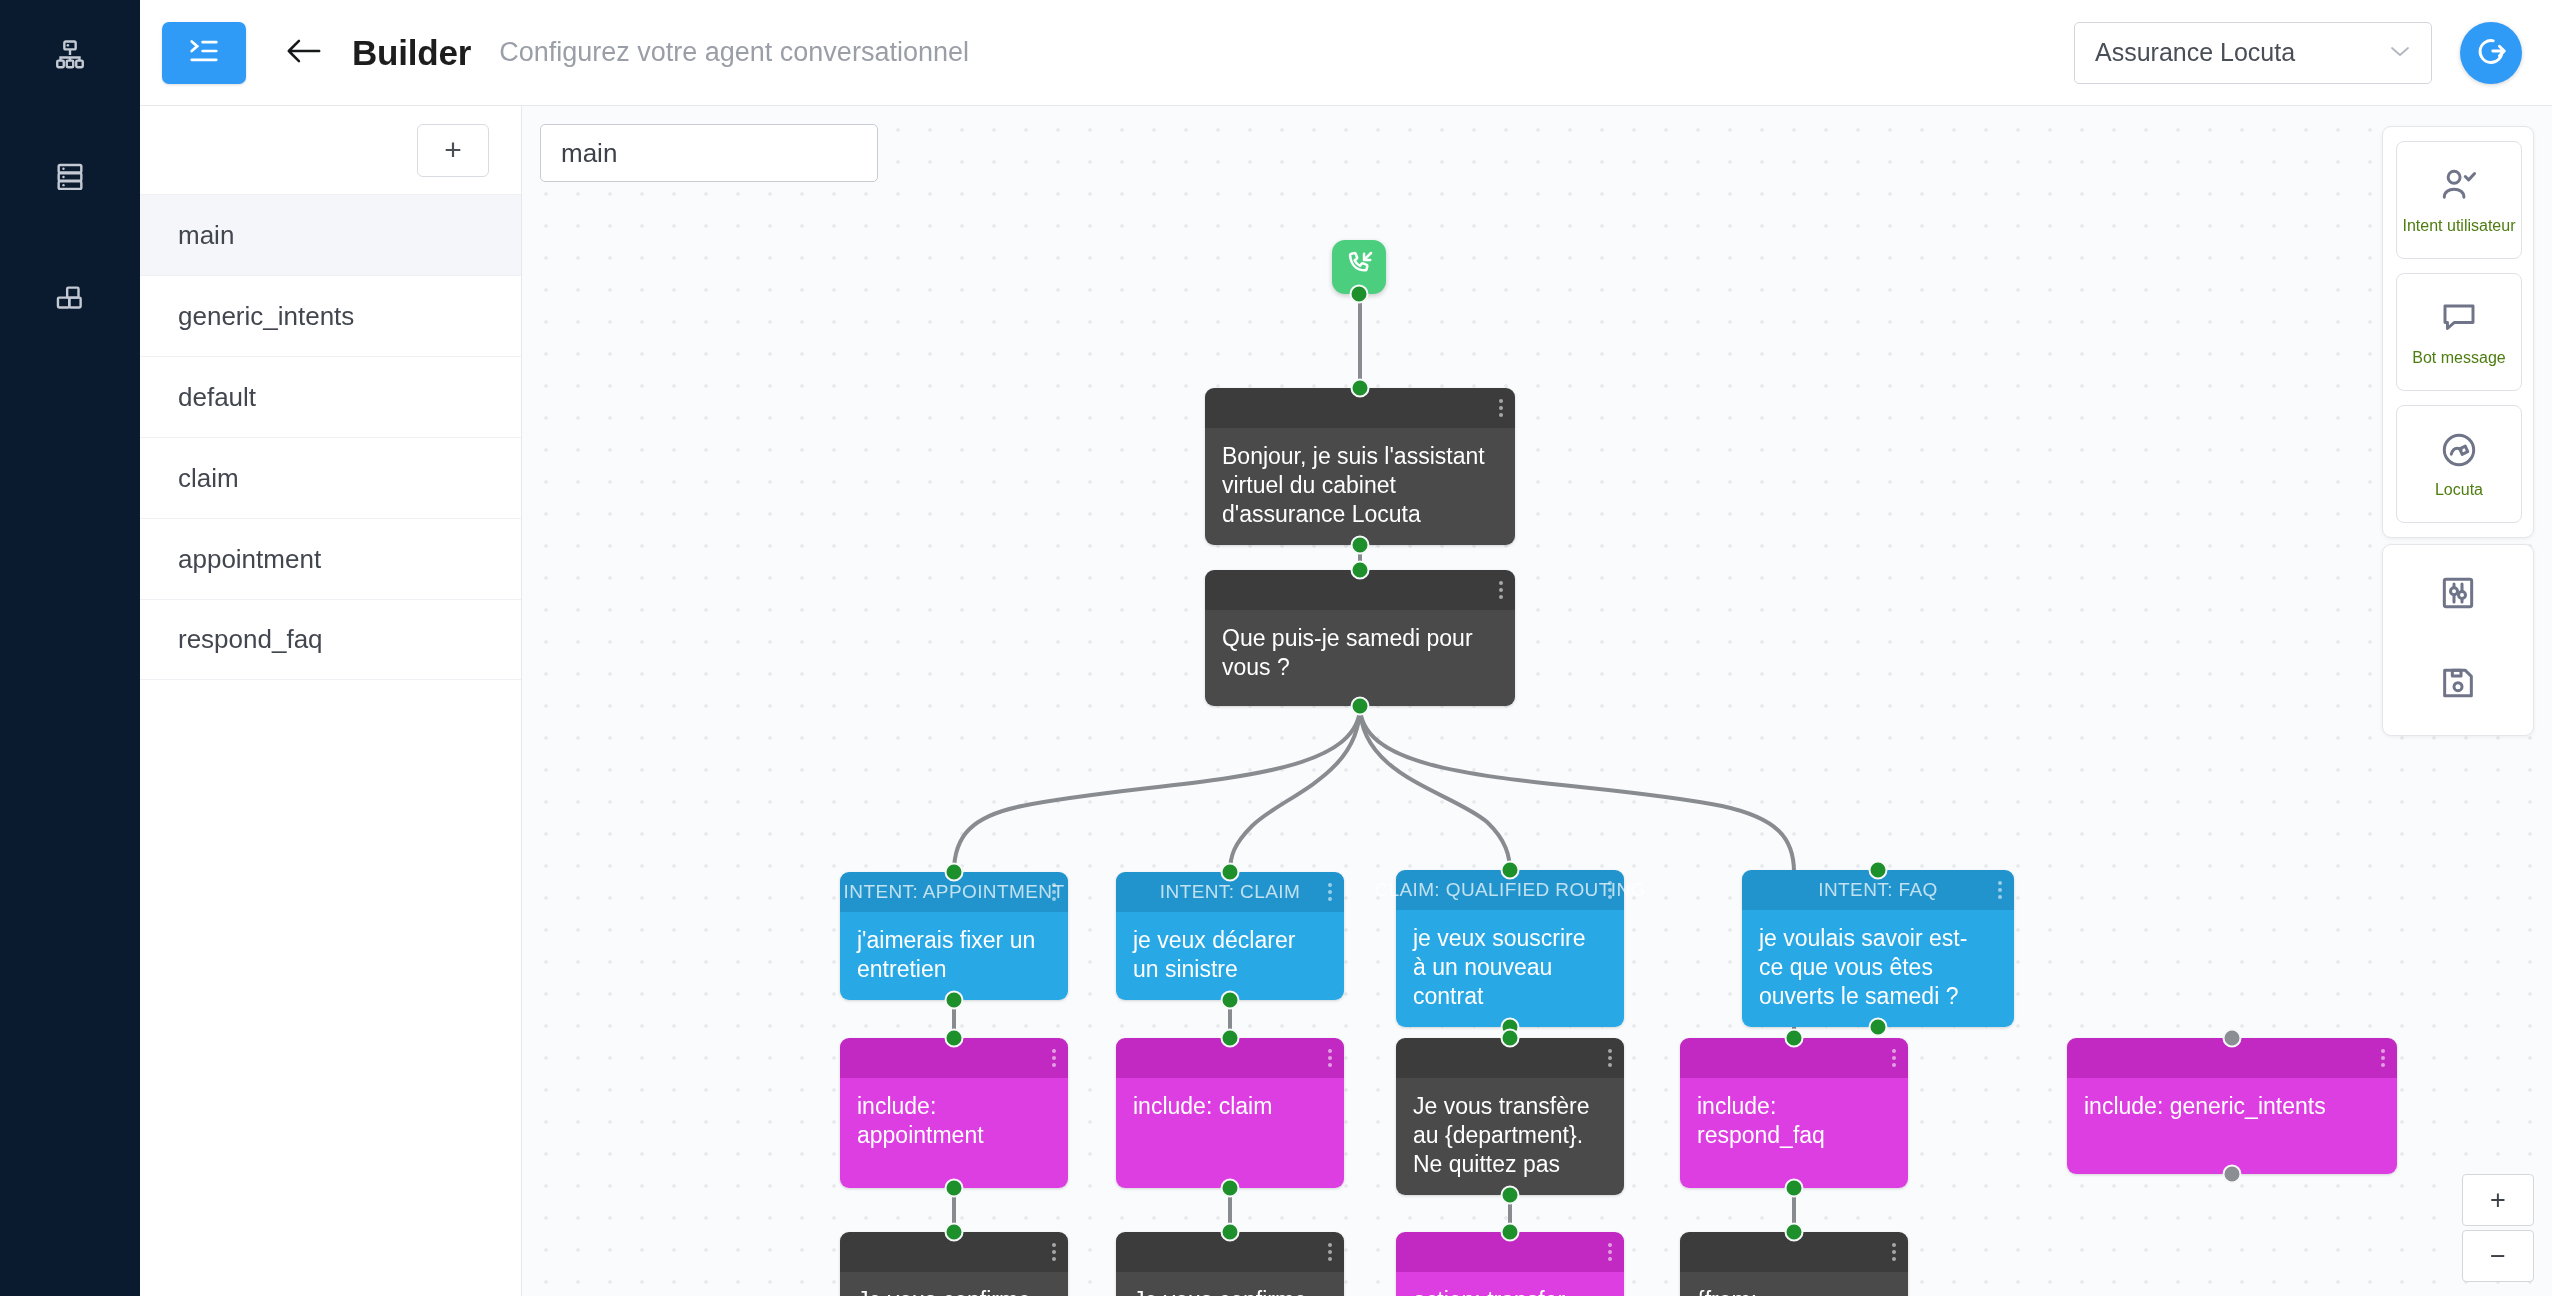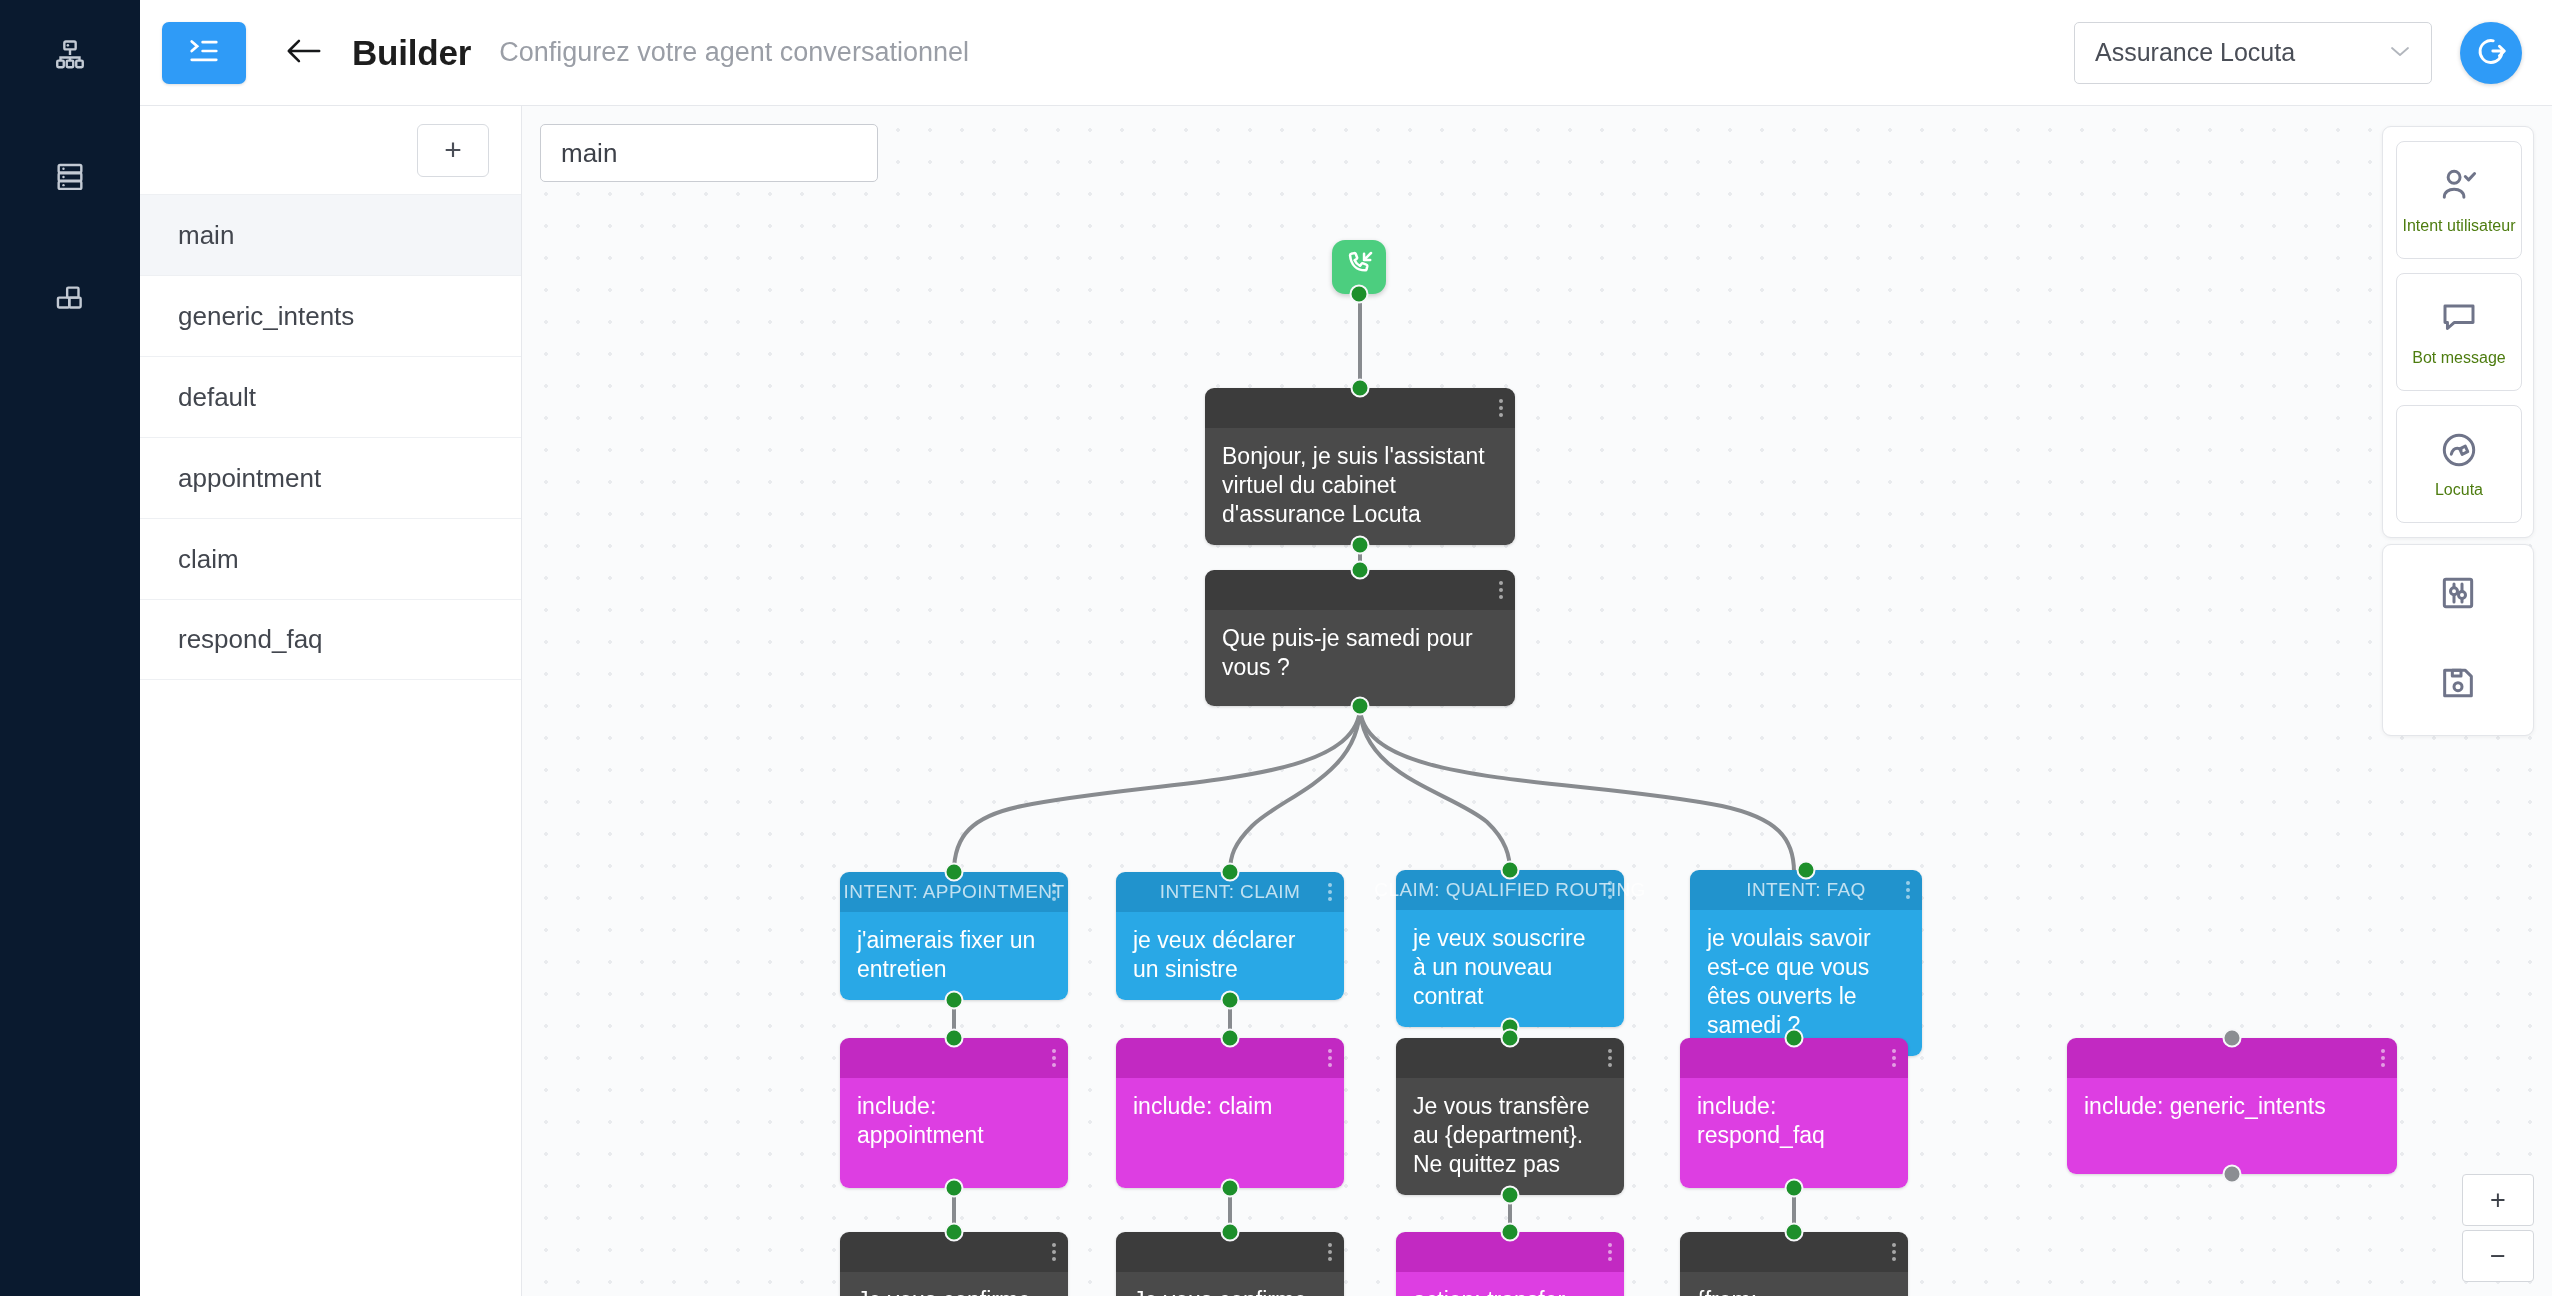--- a/index.html
+++ b/index.html
@@ -301,8 +301,8 @@
             <div class="flow-item active">main</div>
             <div class="flow-item">generic_intents</div>
             <div class="flow-item">default</div>
+            <div class="flow-item">claim</div>
             <div class="flow-item">appointment</div>
-            <div class="flow-item">claim</div>
             <div class="flow-item">respond_faq</div>
           </div>
       </aside>

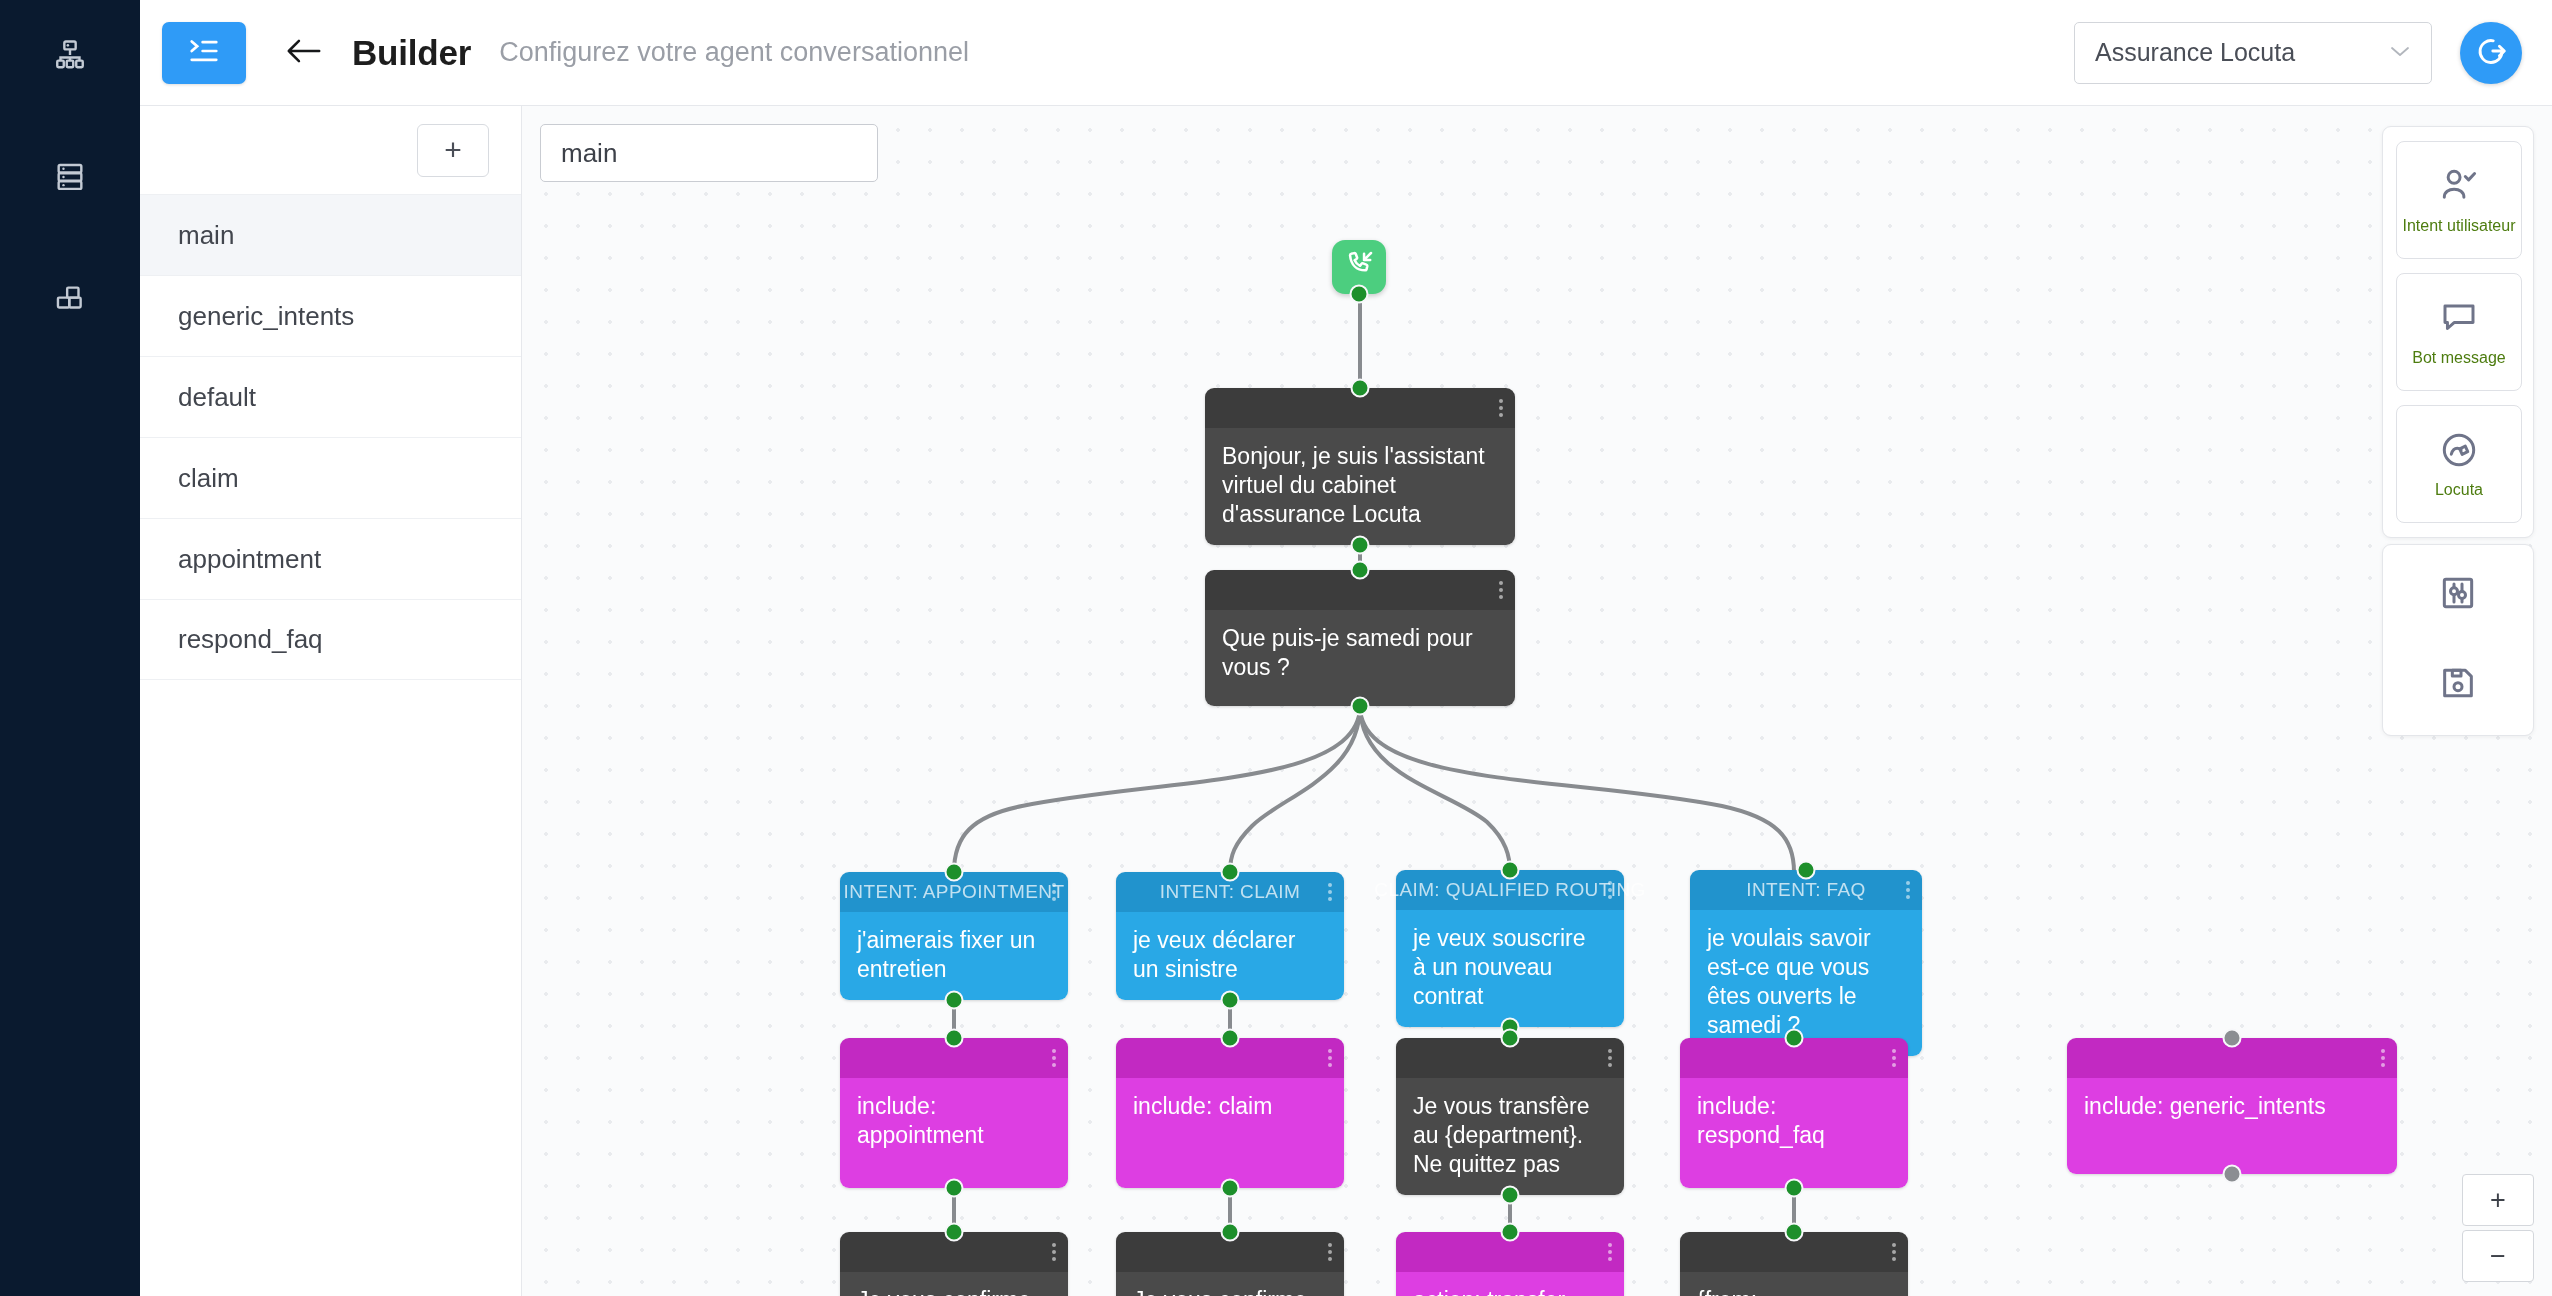--- a/index.html
+++ b/index.html
@@ -411,7 +411,7 @@
               <div class="handle top"></div>
               <div class="handle bot"></div>
             </div>
-            <div class="node intent" style="left: 1168px; top: 764px; width: 232px; min-height: 124px;">
+            <div class="node intent" style="left: 1220px; top: 764px; width: 272px; min-height: 124px;">
               <div class="node-head">
                 <span class="node-head-title">INTENT: FAQ</span>
                 <div class="node-dots">

